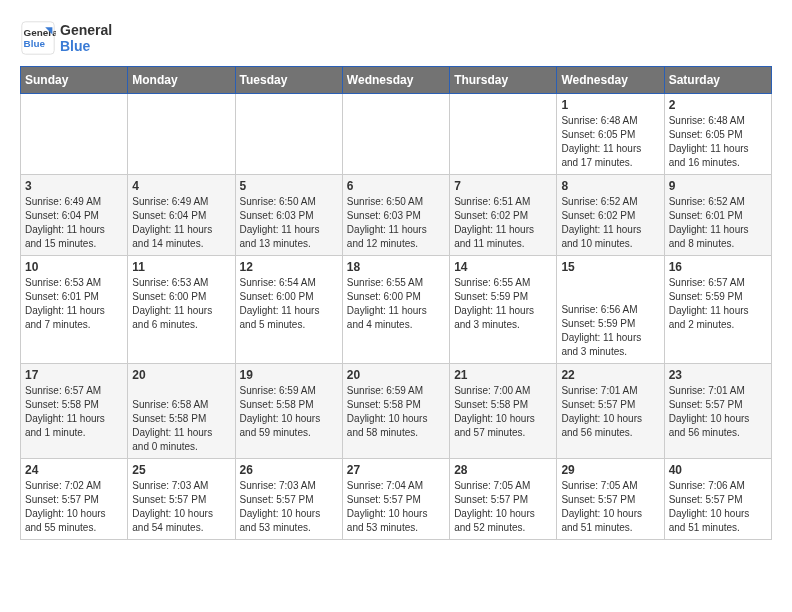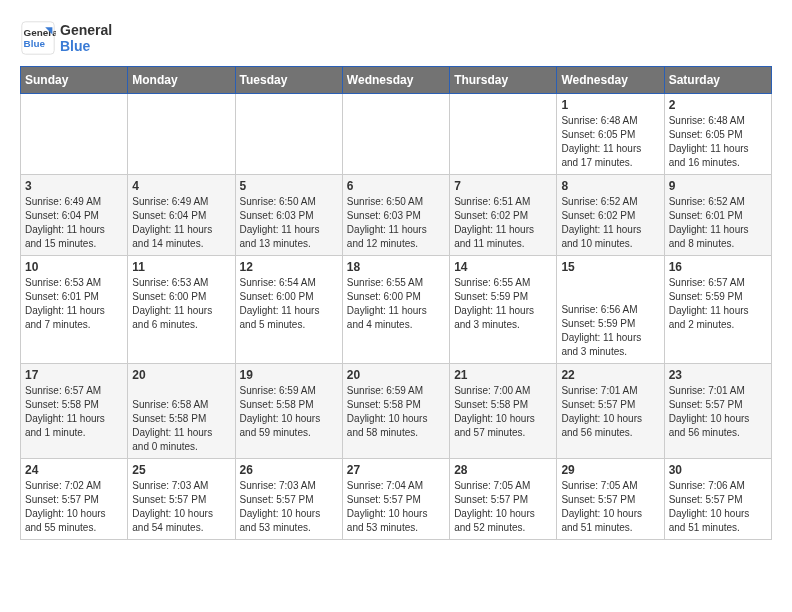--- a/index.html
+++ b/index.html
@@ -297,7 +297,7 @@
 Daylight: 10 hours and 51 minutes.</div>
         </td>
         <td>
-          <span class="day-number">30</span>
+          <span class="day-number">40</span>
           <div class="day-info" style="white-space: pre-line;">Sunrise: 7:06 AM
 Sunset: 5:57 PM
 Daylight: 10 hours and 51 minutes.</div>

